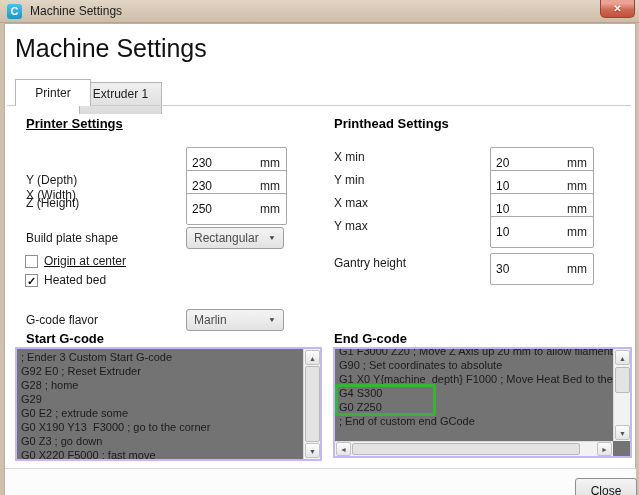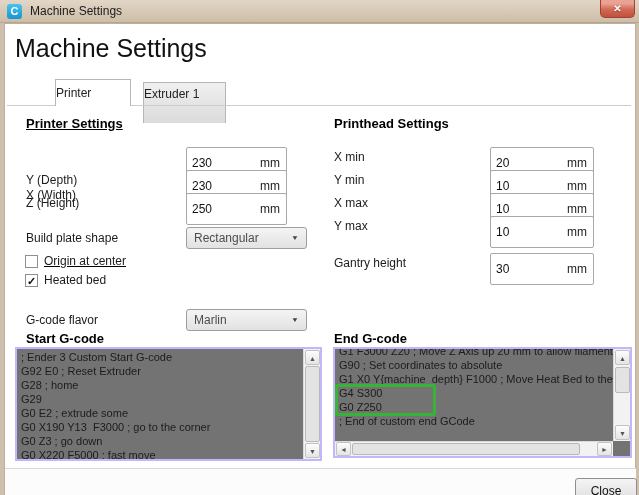--- a/index.html
+++ b/index.html
@@ -41,7 +41,7 @@
   }
   
   .tab{
-    position:absolute; font-size:12px; color:#222; cursor:pointer;margin-left:40px;
+    position:absolute; font-size:12px; color:#222; text-align:center; cursor:pointer;
   }
   .tab.active{
     left:10px; top:55px; width:76px; height:27px; line-height:26px;

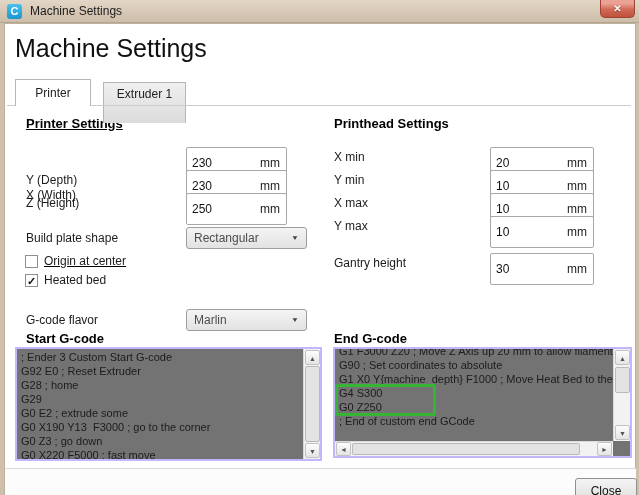--- a/index.html
+++ b/index.html
@@ -48,7 +48,7 @@
     background:#ffffff; border:1px solid #b6b6b6; border-bottom:none; z-index:3;
   }
   .tab.inactive{
-    left:98px; top:58px; width:83px; height:41px; line-height:23px;
+    left:74px; top:58px; width:83px; height:32px; line-height:23px;
     background:linear-gradient(#efefef,#dbdbdb); border:1px solid #b6b6b6; border-bottom:none; z-index:1;
   }
   .tabline{ position:absolute; left:2px; top:81px; width:624px; height:1px; background:#cccccc; z-index:2; }

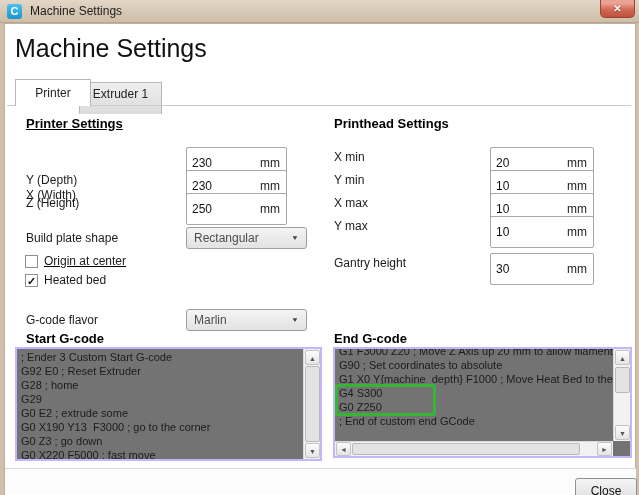--- a/index.html
+++ b/index.html
@@ -64,7 +64,7 @@
   .field .unit{ color:#222; }
   
   .dd{
-    position:absolute; width:121px; height:22px; border:1px solid #9e9e9e; border-radius:3px;
+    position:absolute; width:98px; height:22px; border:1px solid #9e9e9e; border-radius:3px;
     background:linear-gradient(#f4f4f4,#e2e2e2);
     display:flex; align-items:center; justify-content:space-between;
     padding:0 7px; font-size:12px; color:#4d4d4d; cursor:pointer;

